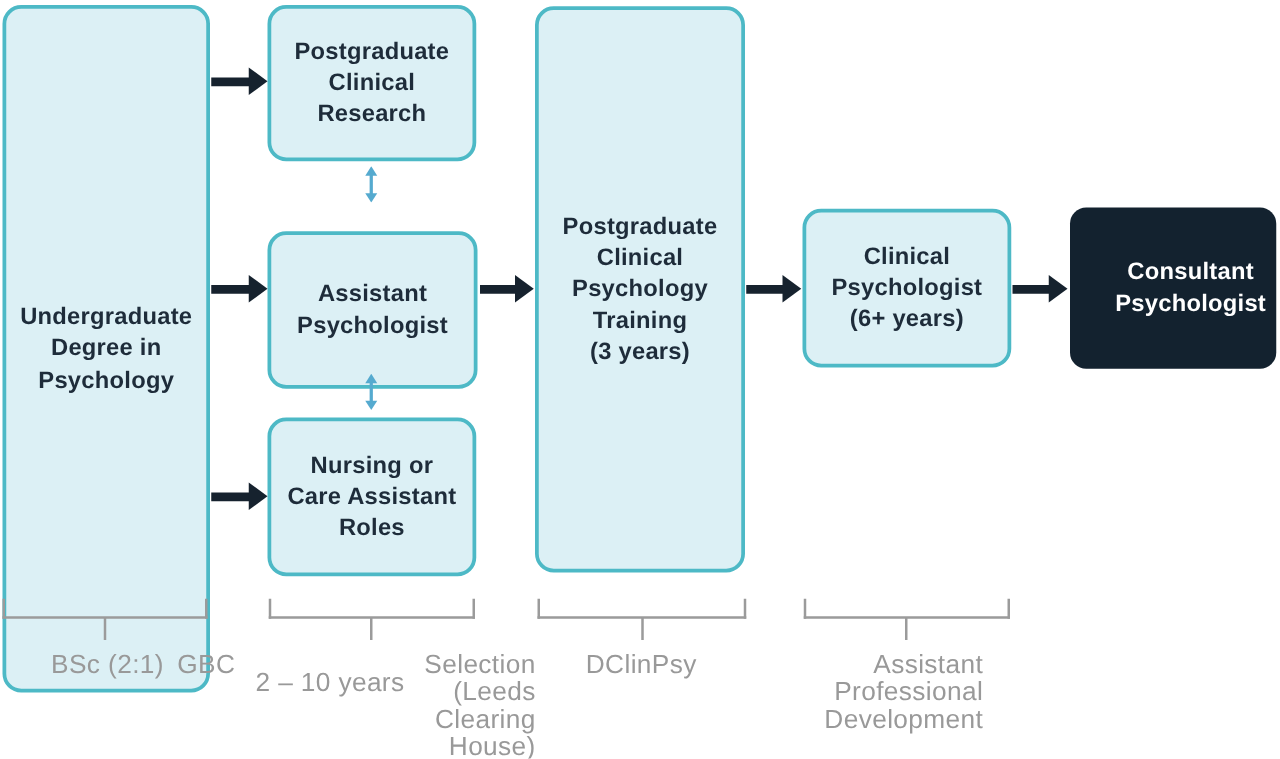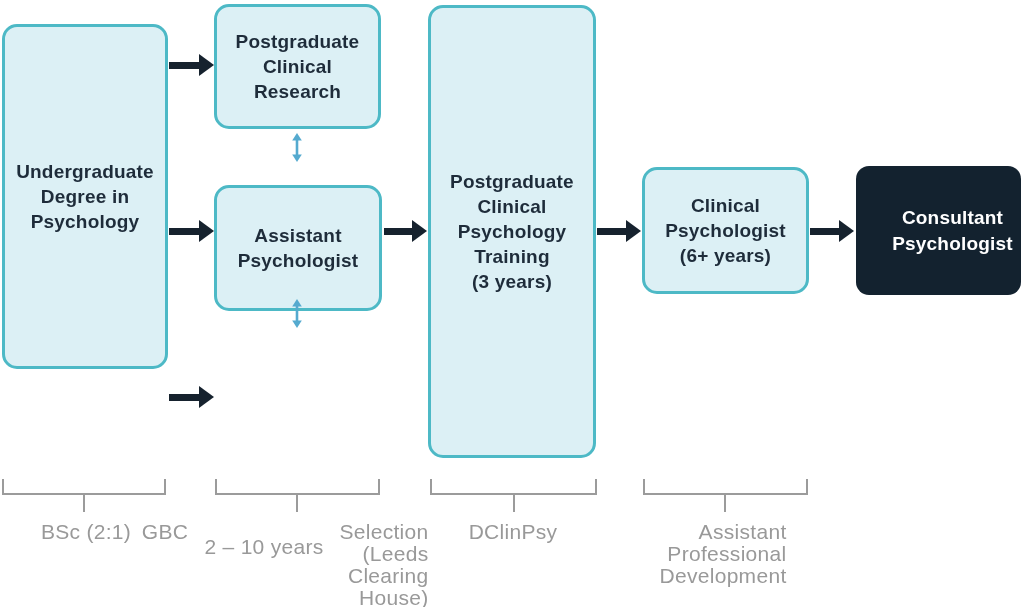--- a/index.html
+++ b/index.html
@@ -89,7 +89,7 @@
 
 <div id="canvas">
 
-  <div class="box" style="left:2px;top:24px;width:166px;height:345px;">Undergraduate
+  <div class="box" style="left:2px;top:4px;width:166px;height:550px;">Undergraduate
 Degree in
 Psychology</div>
 

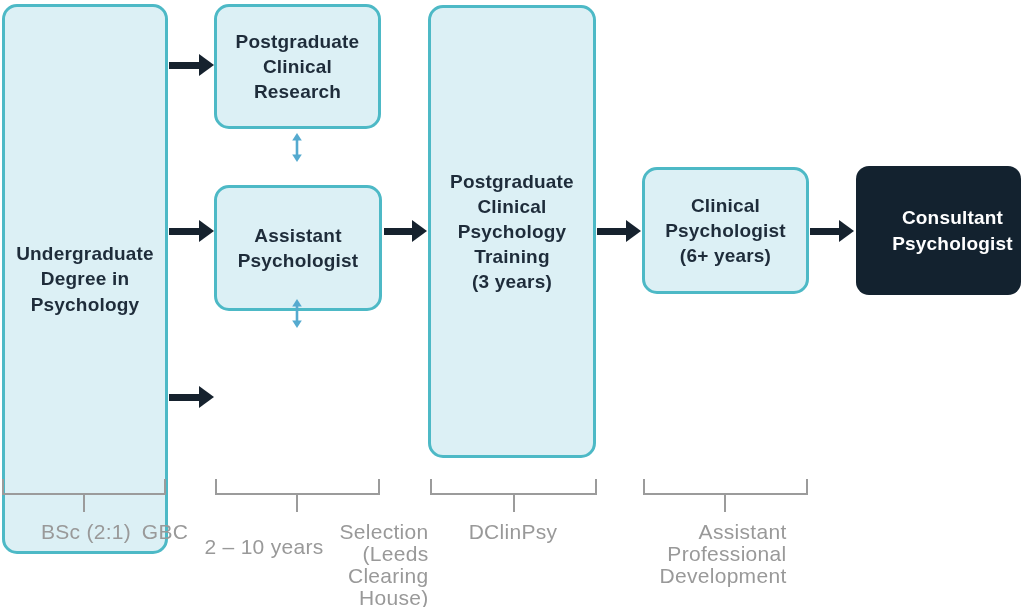--- a/index.html
+++ b/index.html
@@ -100,6 +100,9 @@
   <div class="box" style="left:214px;top:185px;width:168px;height:126px;">Assistant
 Psychologist</div>
 
+  <div class="box" style="left:214px;top:334px;width:167px;height:127px;">Nursing or
+Care Assistant
+Roles</div>
 
   <div class="box" style="left:428px;top:5px;width:168px;height:453px;">Postgraduate
 Clinical

